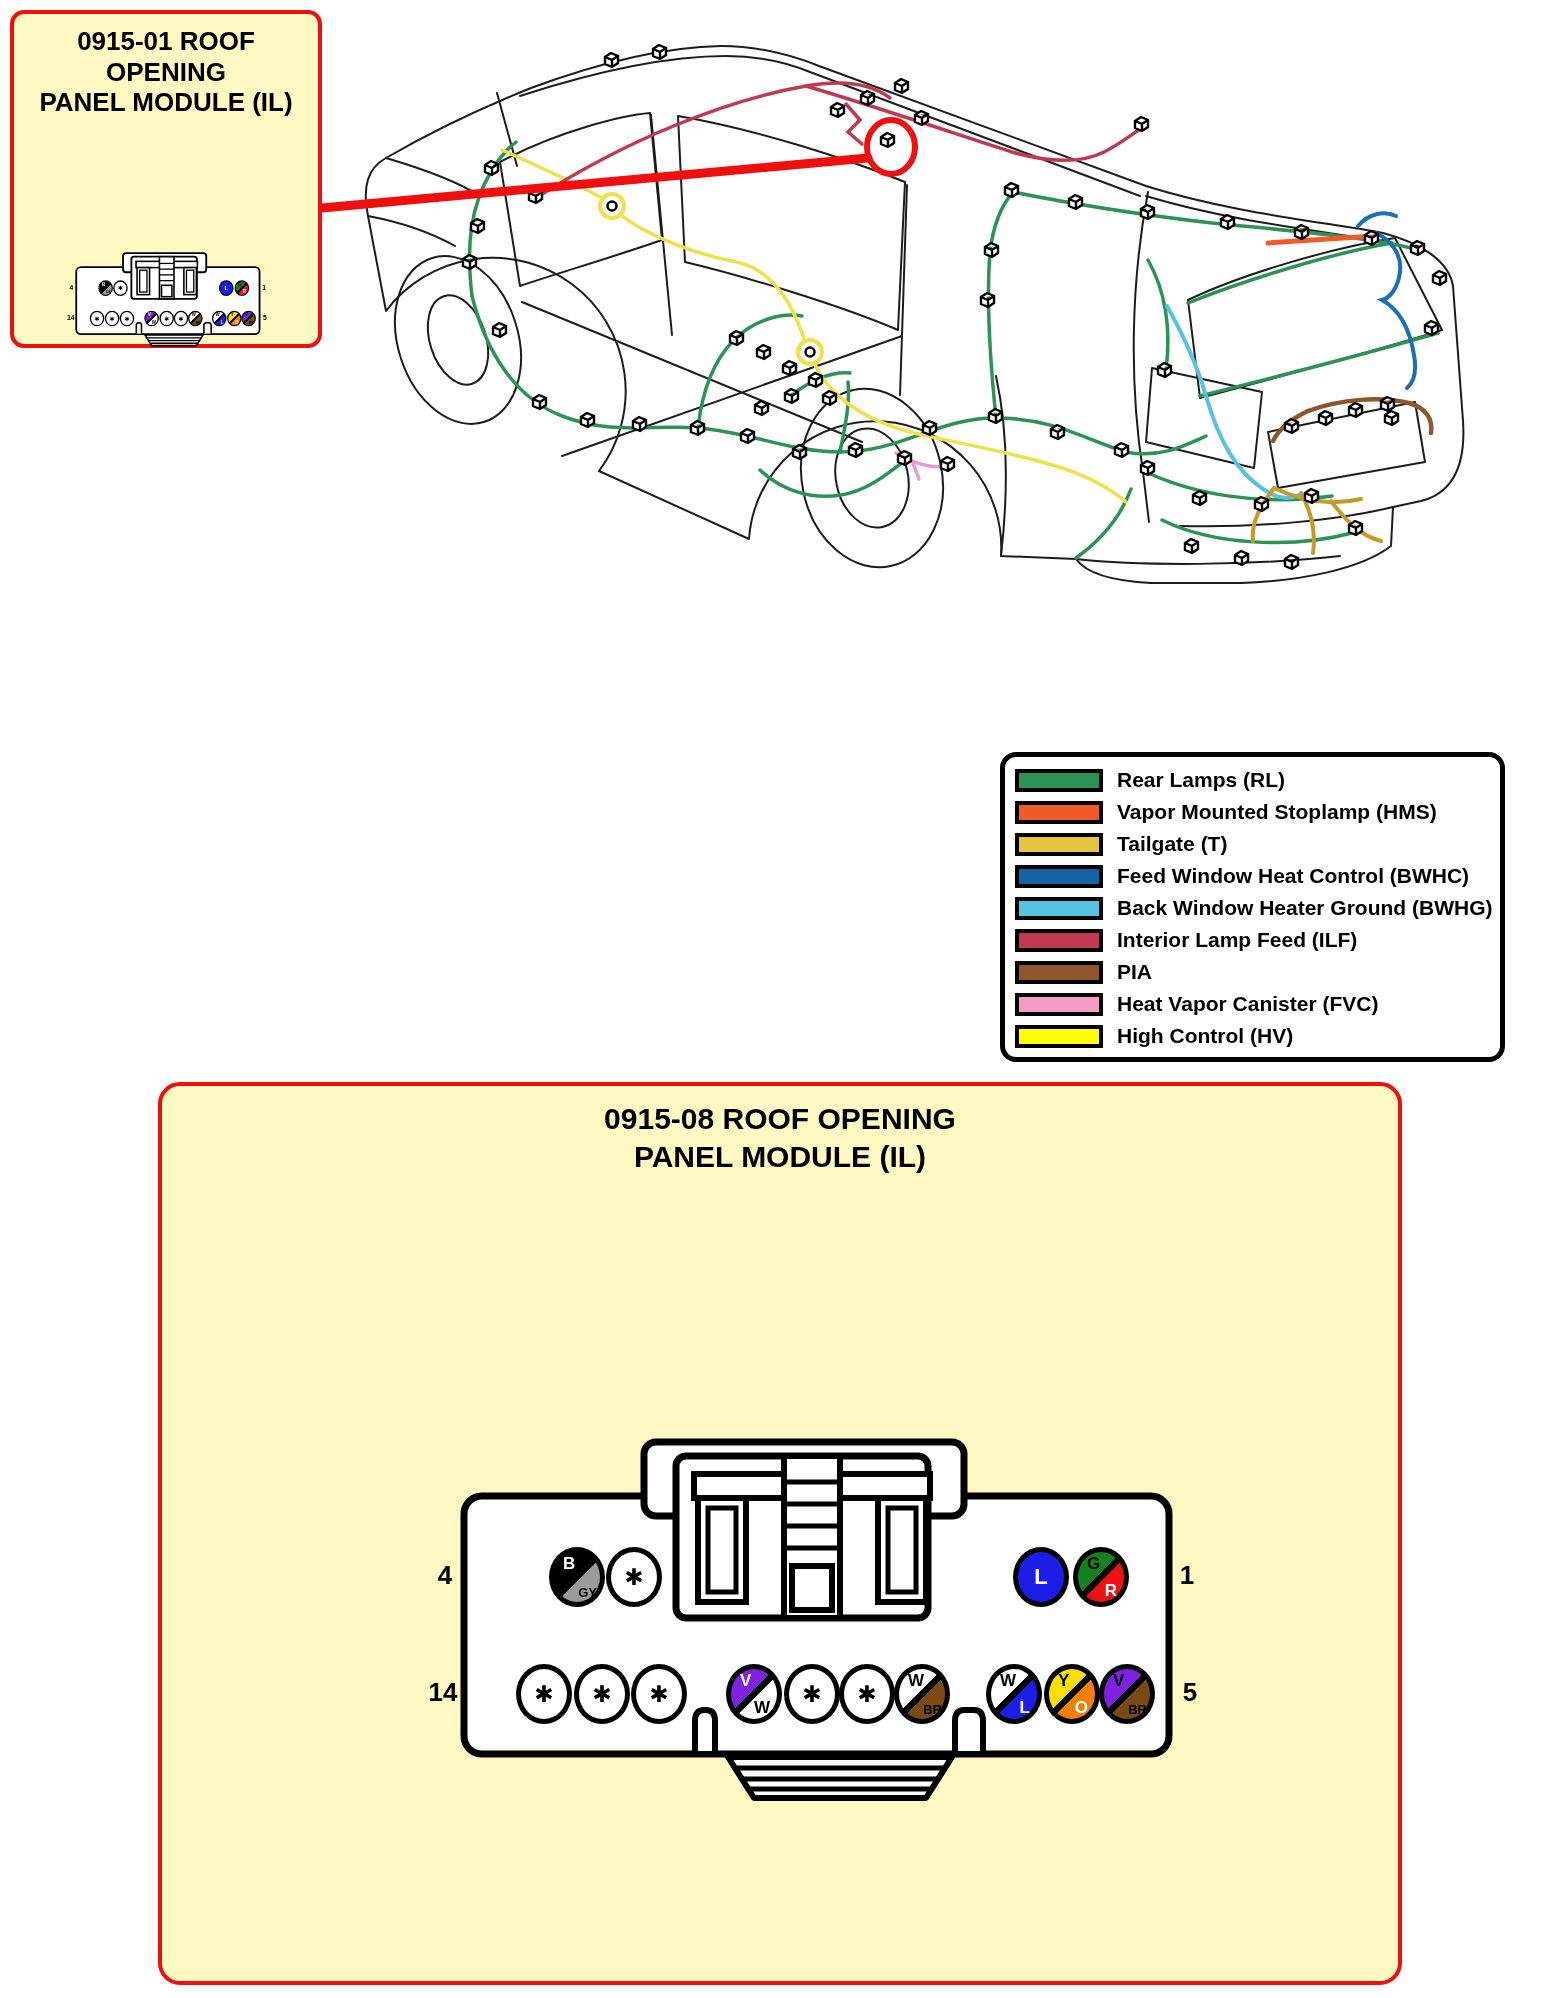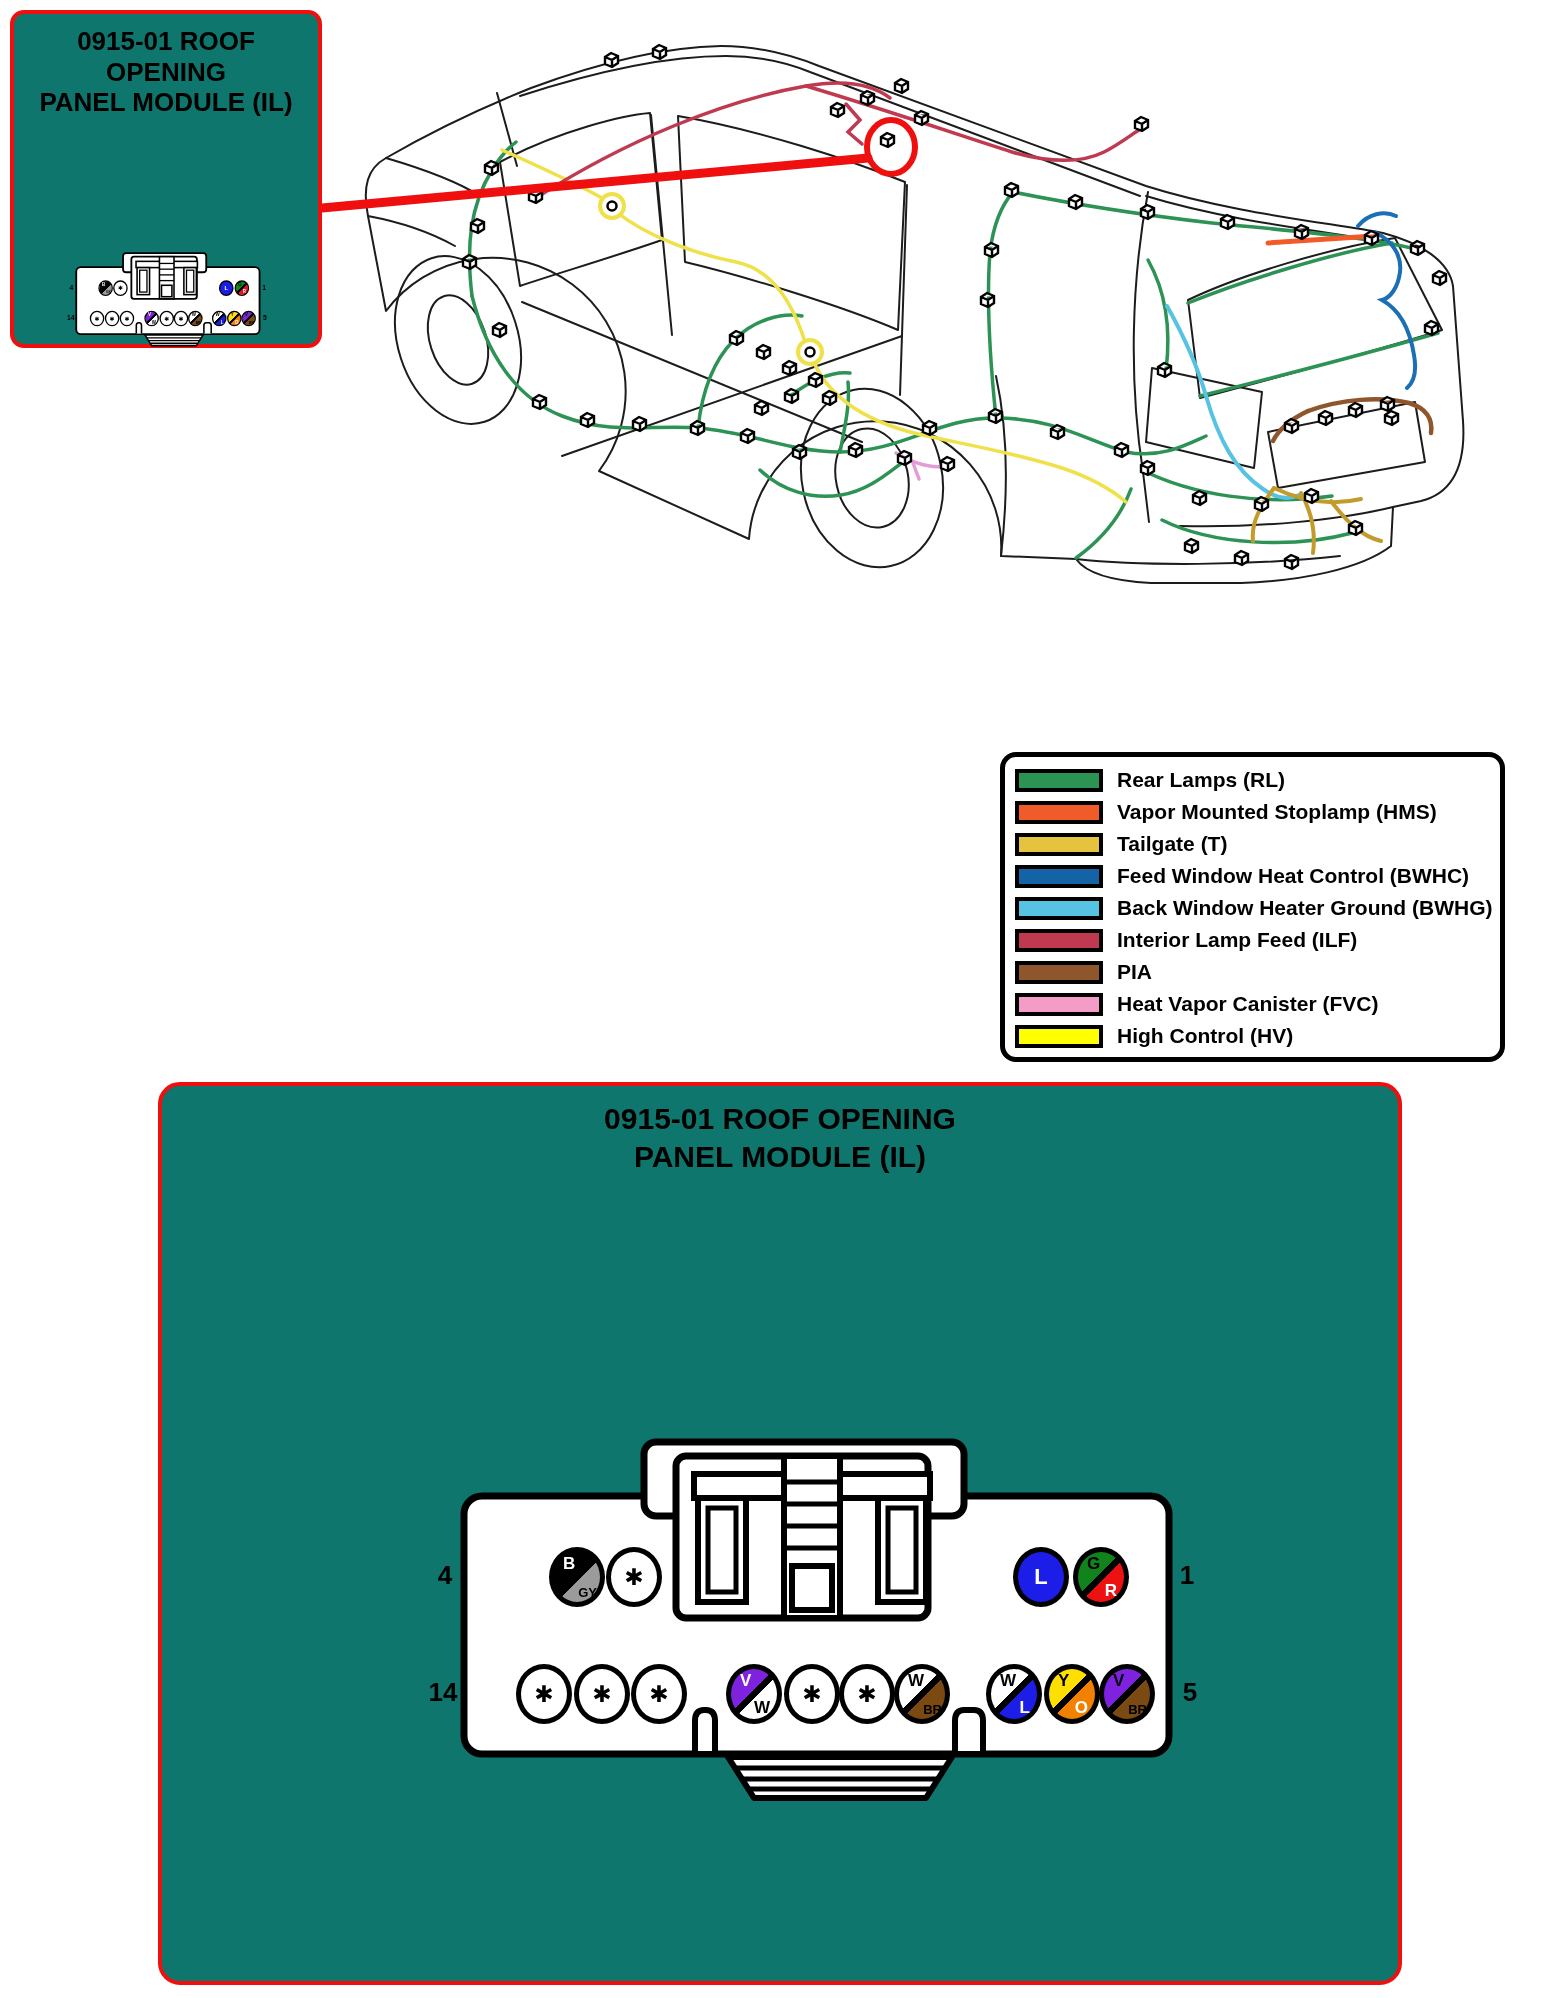--- a/index.html
+++ b/index.html
@@ -7,7 +7,7 @@
   #page{position:relative;width:1542px;height:1998px;background:#fff;overflow:hidden;}
 
   
-  .red-box{position:absolute;border:4px solid var(--accent,#ee0f0e);background:#0f766e;box-sizing:border-box;}
+  .red-box{position:absolute;border:4px solid var(--accent,#ee0f0e);background:#fef9c3;box-sizing:border-box;}
   #callout-box{left:10px;top:10px;width:312px;height:338px;border-radius:14px;}
   #callout-title{margin-top:12px;text-align:center;font-weight:bold;font-size:26px;line-height:1.18;}
   #panel-box{left:158px;top:1082px;width:1244px;height:903px;border-radius:22px;}

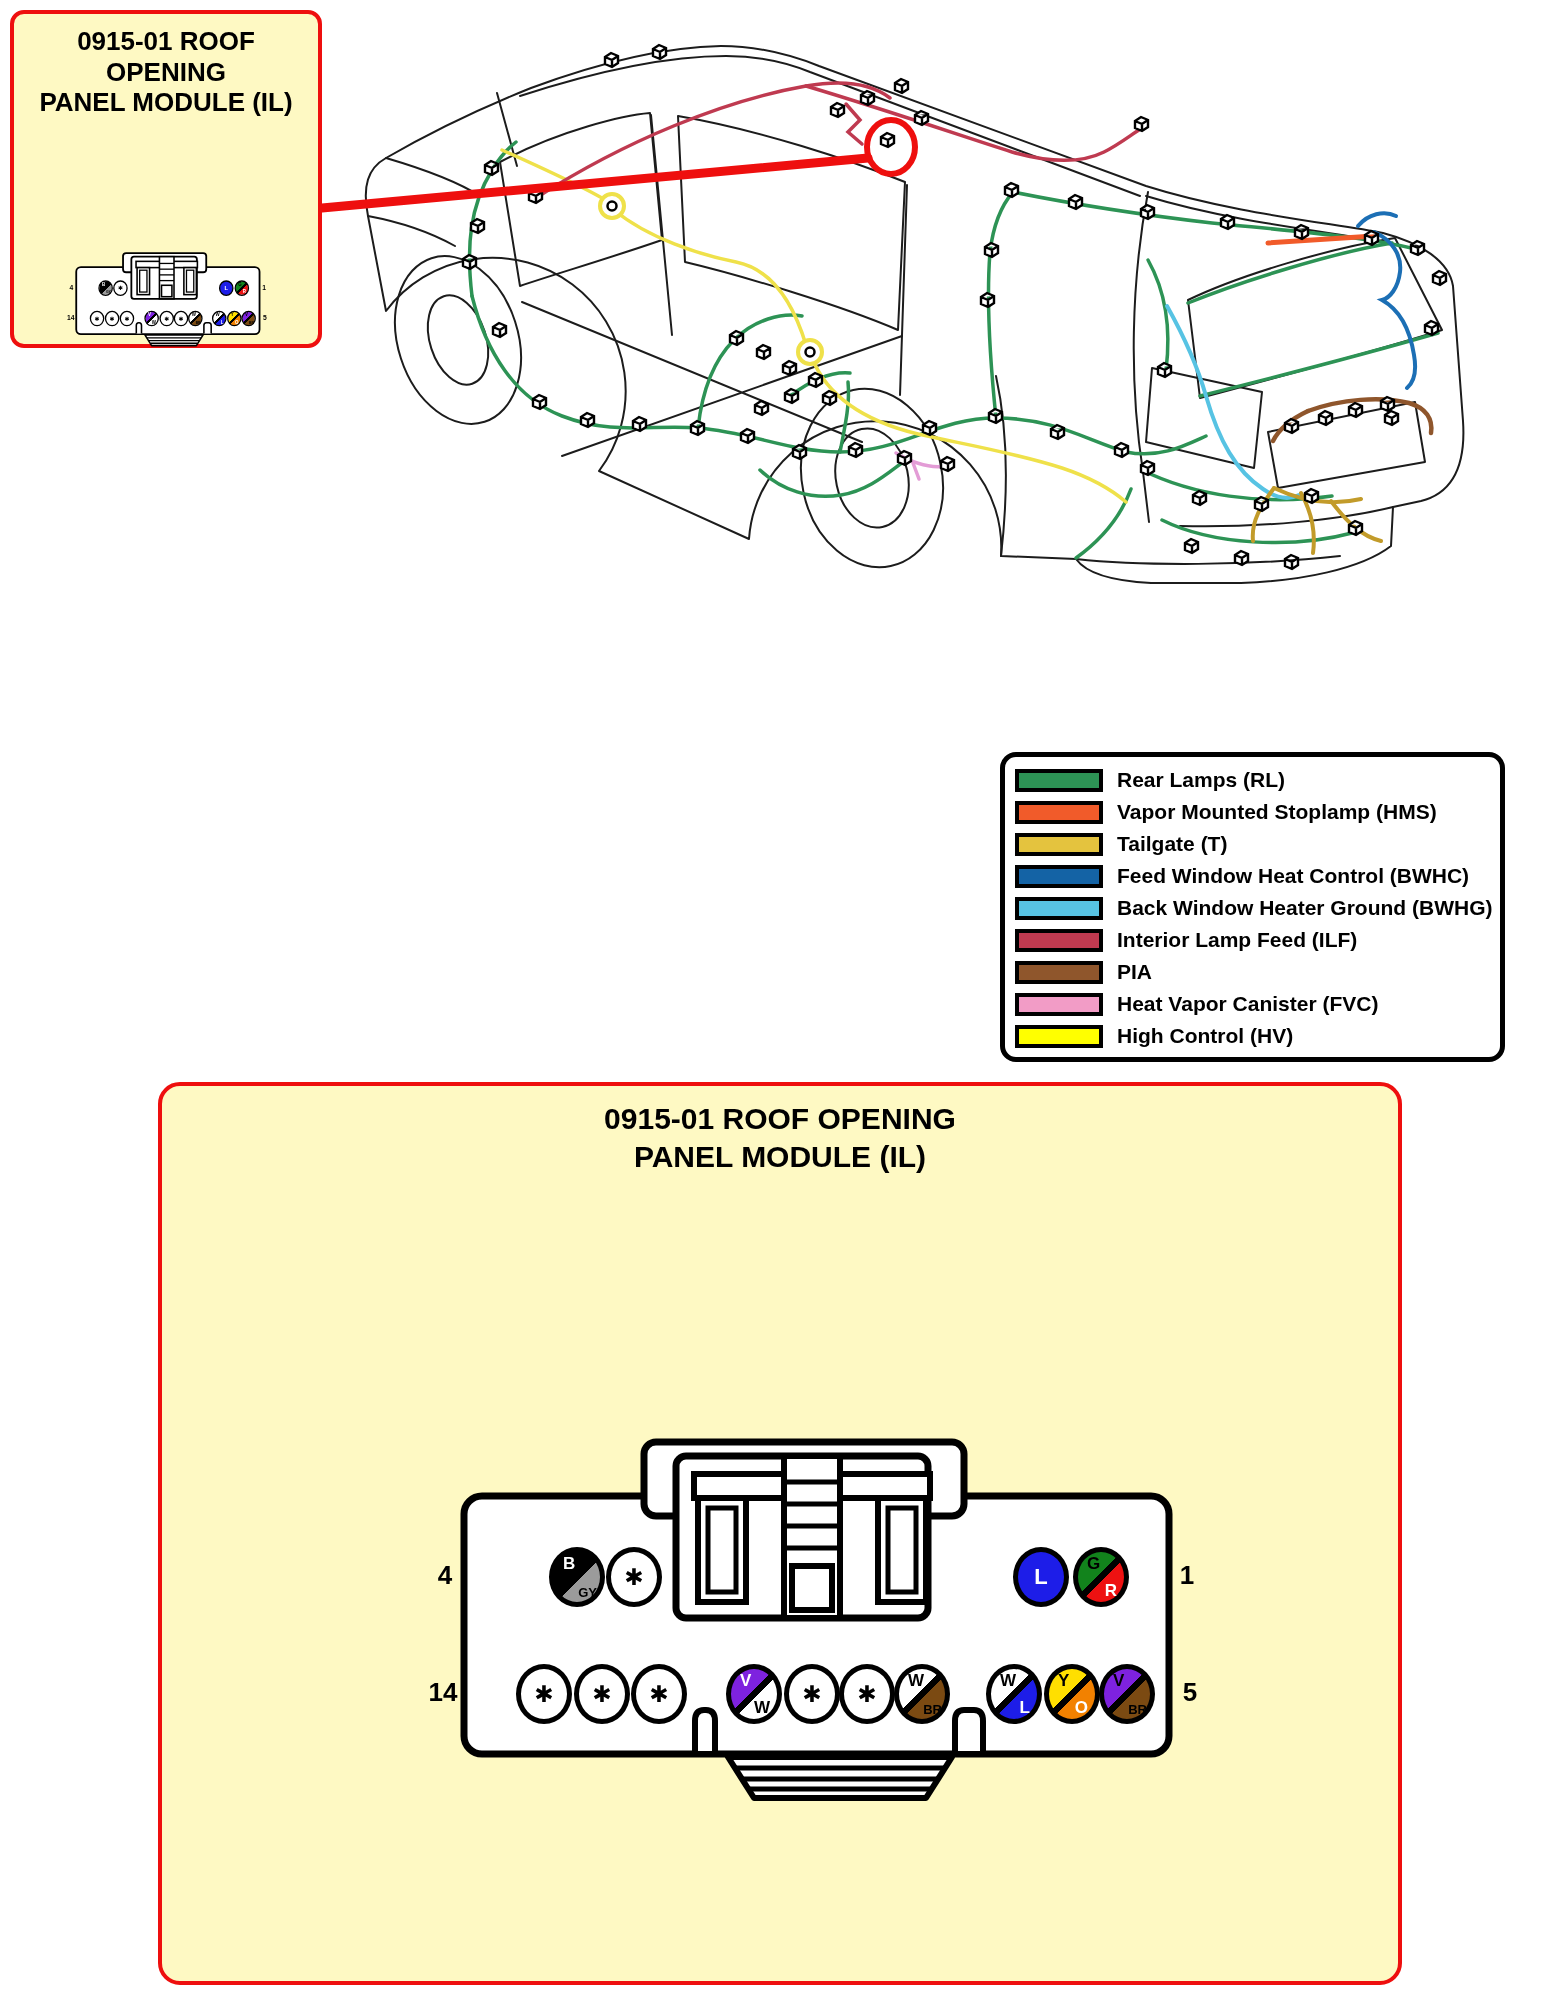--- a/index.html
+++ b/index.html
@@ -319,7 +319,7 @@
 
   <div id="panel-box" class="red-box">
     <div id="panel-title">
-      <div>0915-01 ROOF OPENING</div>
+      <div>0915-08 ROOF OPENING</div>
       <div>PANEL MODULE (IL)</div>
     </div>
     <div class="connector" id="big-connector" style="left:278px;top:352px;">

